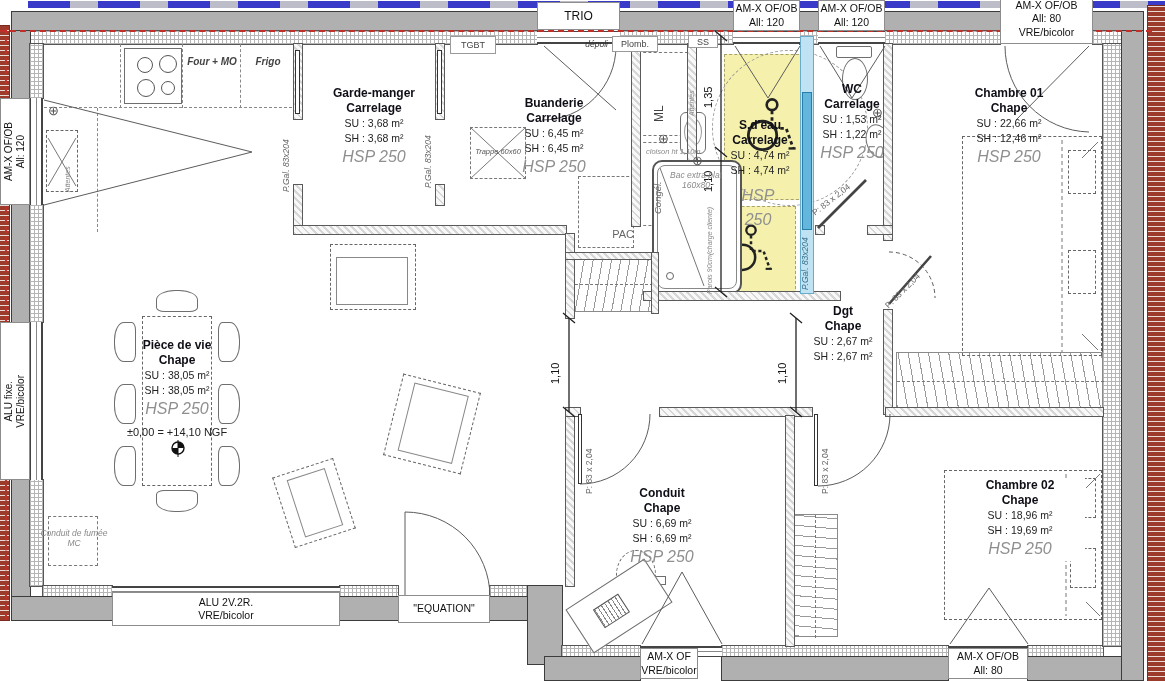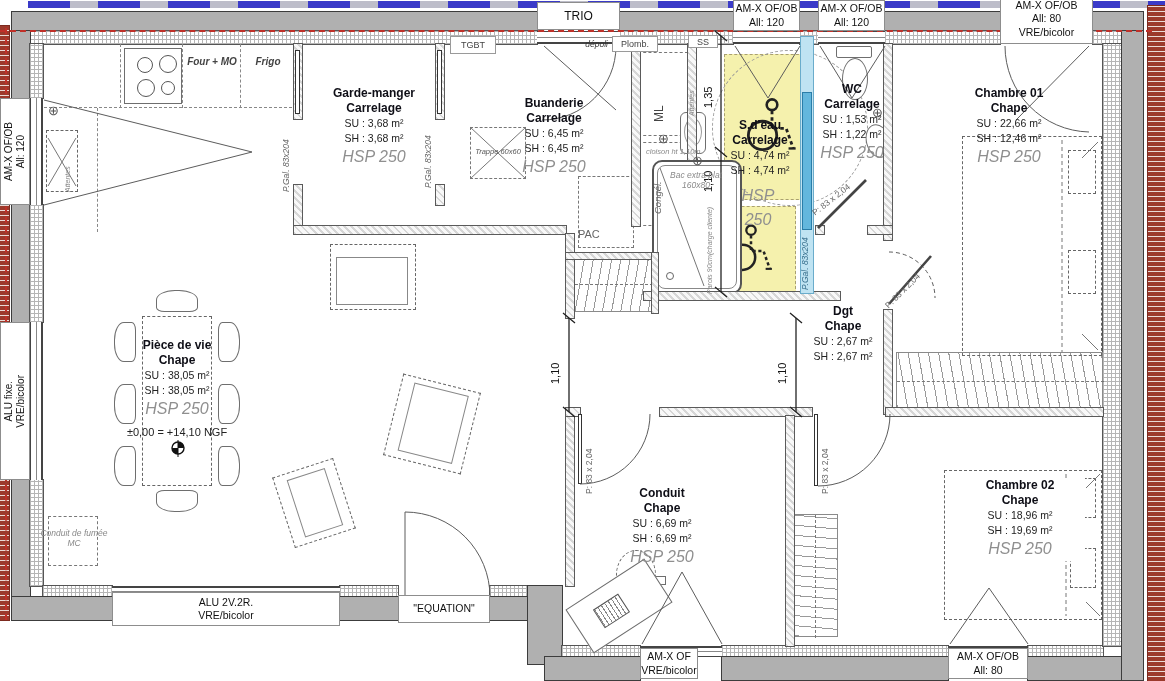--- a/index.html
+++ b/index.html
@@ -124,7 +124,7 @@
   <div class="p dashb" style="left:638px;top:142px;width:50px;height:84px"></div>
   <div class="p vt" style="left:652px;top:156px;width:18px;height:58px;font-size:9.5px;color:#666;font-style:italic;z-index:40">Congél.</div>
   <div class="p dashb" style="left:578px;top:176px;width:56px;height:72px"></div>
-  <div class="p" style="left:578px;top:228px;width:56px;text-align:left;font-size:11px;color:#666;z-index:40">PAC</div>
+  <div class="p" style="left:578px;top:228px;width:56px;text-align:right;font-size:11px;color:#666;z-index:40">PAC</div>
   <div class="p dashb" style="left:470px;top:127px;width:56px;height:52px"></div>
   <div class="p note" style="left:466px;top:147px;width:64px;font-size:7.5px;text-align:center;color:#555;z-index:41">Trappe 60x60</div>
 

